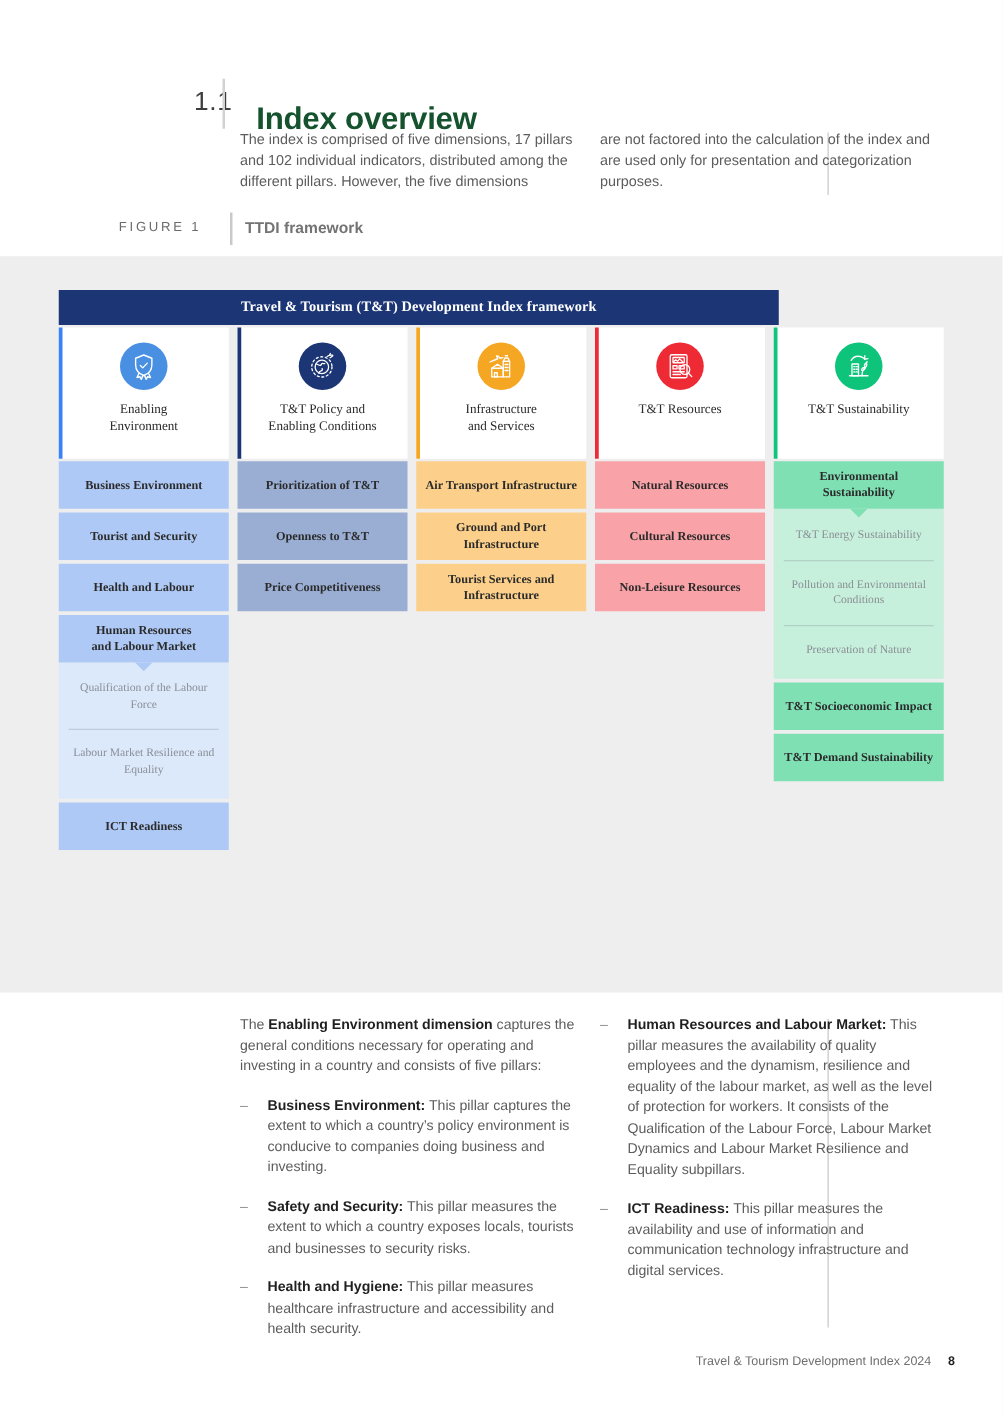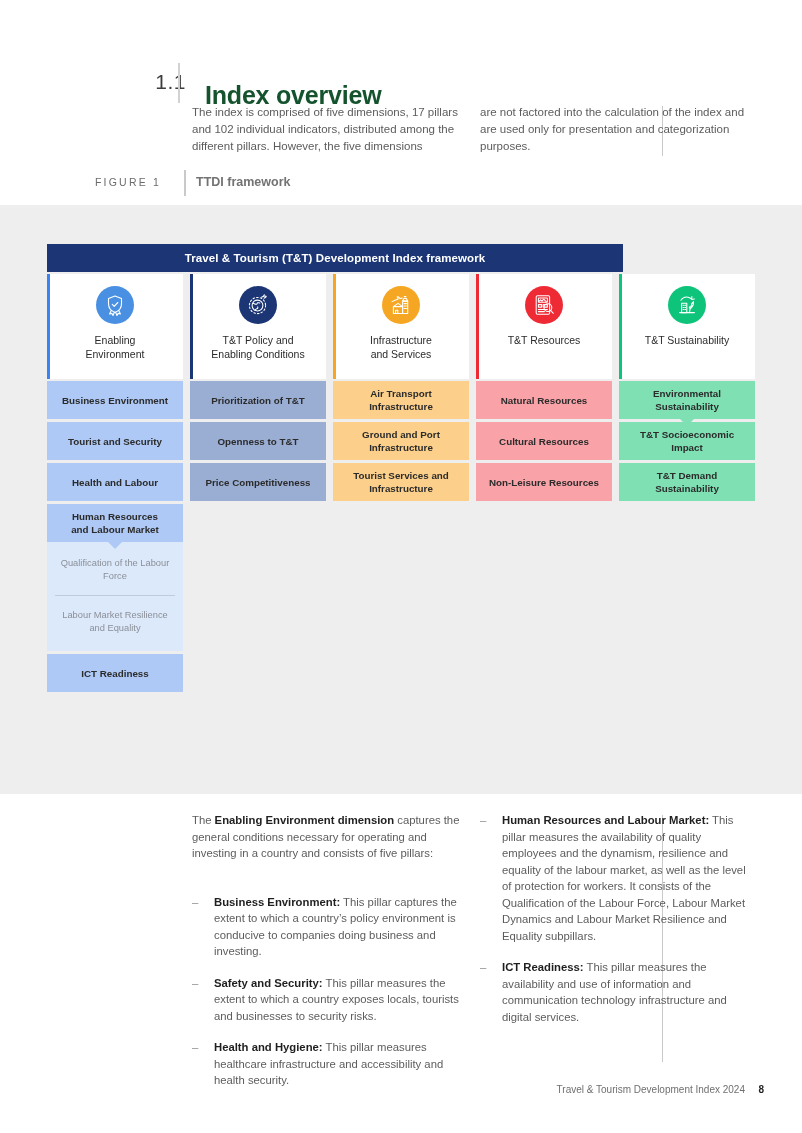--- a/index.html
+++ b/index.html
@@ -43,7 +43,7 @@
   .grey-band { position:absolute; left:0; top:205px; width:802px; height:589px; background:#eeeeee; }
 
   
-  .fw { position:absolute; left:47px; top:244px; width:576px; }
+  .fw { position:absolute; left:47px; top:232px; width:576px;font-family:Liberation Serif, serif; }
   .fw-header {
     height:28px; background:#1c3575; color:#fff;
     display:flex; align-items:center; justify-content:center;

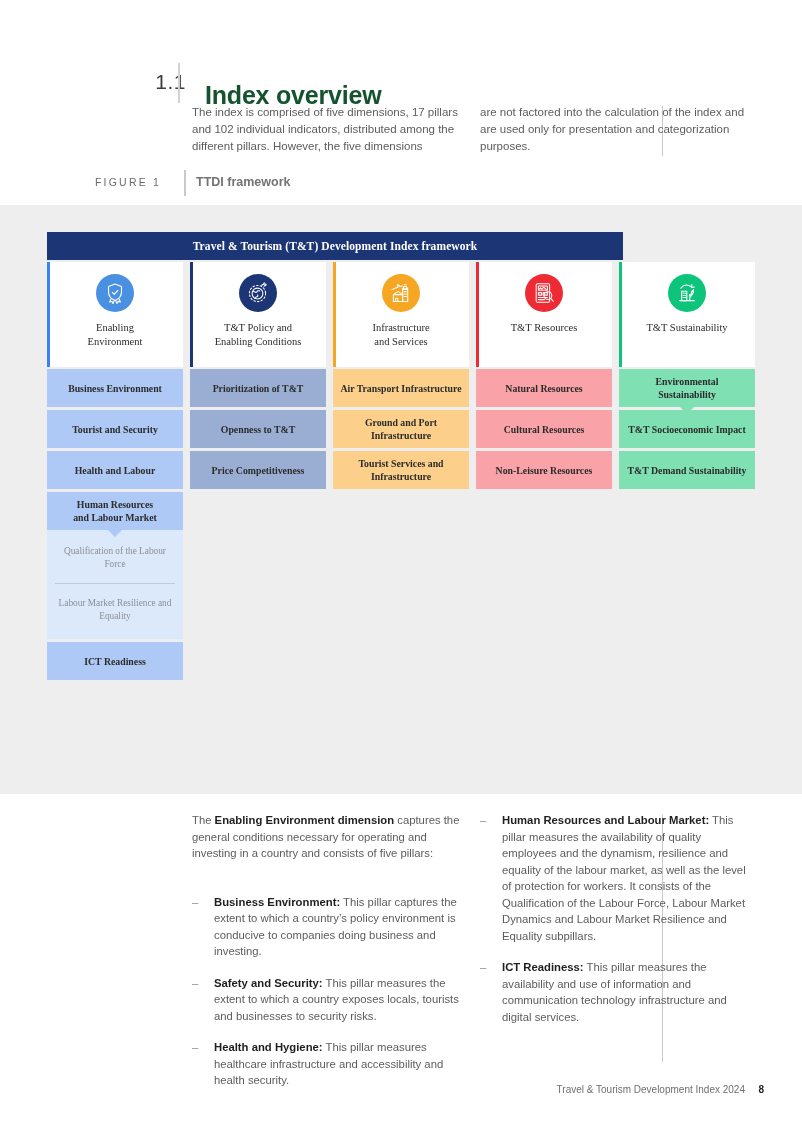--- a/index.html
+++ b/index.html
@@ -282,6 +282,11 @@
               <div class="pillar">
                 <span>Environmental<br>Sustainability</span>
               </div>
+              <div class="subpillars">
+                <div class="sub">T&amp;T Energy Sustainability</div>
+                <div class="sub">Pollution and Environmental Conditions</div>
+                <div class="sub">Preservation of Nature</div>
+              </div>
             </div>
             <div class="pillar">T&amp;T Socioeconomic Impact</div>
             <div class="pillar">T&amp;T Demand Sustainability</div>

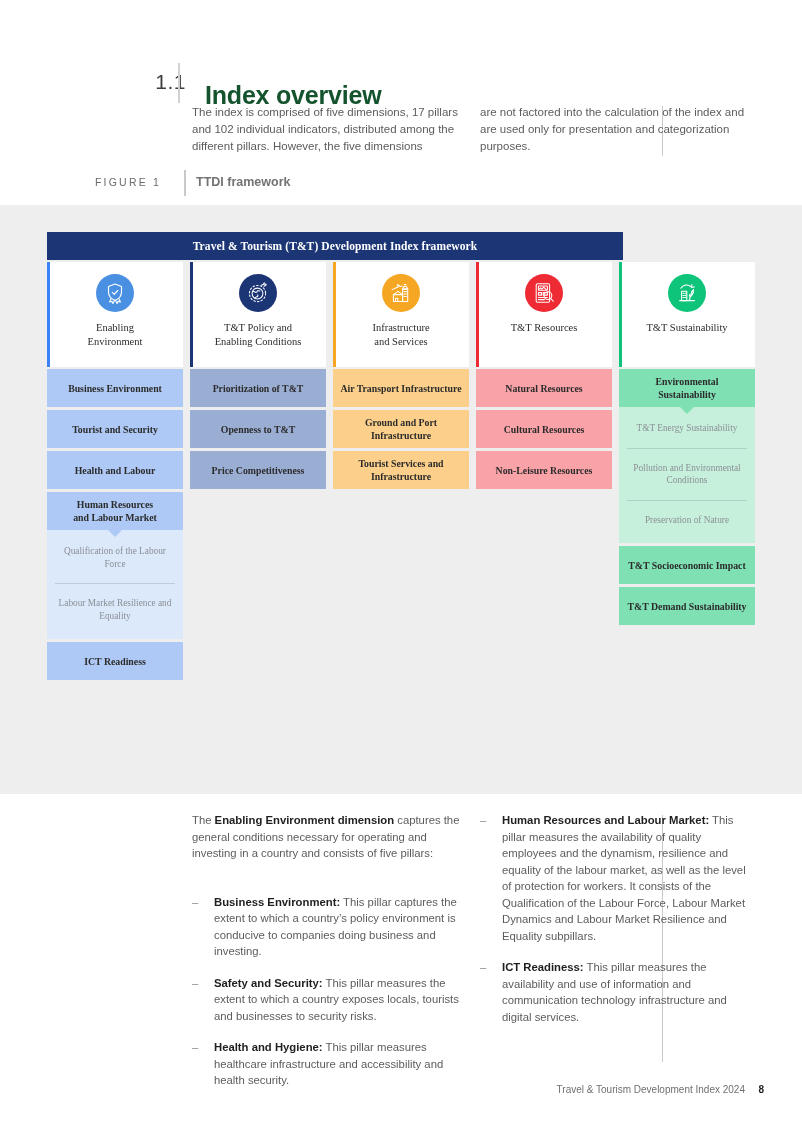--- a/index.html
+++ b/index.html
@@ -125,7 +125,7 @@
   .bt-left { left:0; }
   .bt-right { left:288px; }
   .bt-divider { position:absolute; left:470px; top:3px; width:1px; height:247px; background:#c9c9c9; }
-  .bt-para { margin-bottom:32px; }
+  .bt-para { margin-bottom:15px; }
   .bt-para:last-child { margin-bottom:0; }
   .bt-para b { color:#1f1f1f; font-weight:bold; }
   .bullet { position:relative; padding-left:22px; margin-bottom:15px; }

